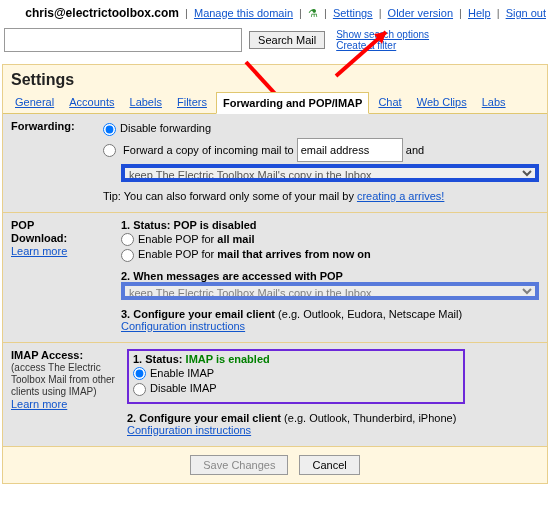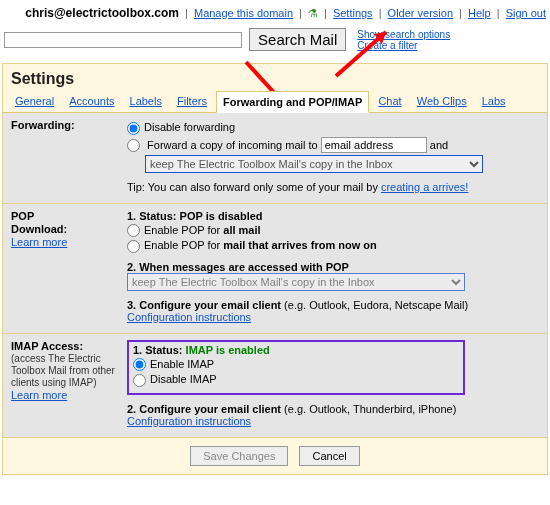--- a/index.html
+++ b/index.html
@@ -10,7 +10,7 @@
 .top-bar .sep { color: #666; margin: 0 3px; }
 .search-row { padding: 4px 4px 10px 4px; }
 .search-input { width: 238px; height: 20px; border: 1px solid #999; vertical-align: middle; font-size: 12px; padding-left: 3px; }
-.search-btn { border: 1px solid #888; background: #eee; padding: 2px 8px; font-size: 15px; vertical-align: middle; margin-left: 4px; }
+.search-btn { border: 1px solid #888; background: #eee; padding: 2px 8px; font-size: 11px; vertical-align: middle; margin-left: 4px; }
 .search-side { display: inline-block; vertical-align: middle; margin-left: 8px; line-height: 11px; }
 .search-side a { font-size: 10px; }
 .settings-box { border: 1px solid #e8cf8c; background: #fff7e0; margin: 2px; }

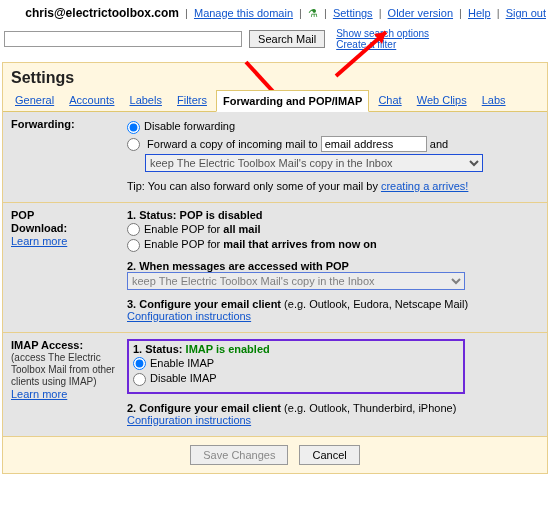--- a/index.html
+++ b/index.html
@@ -27,7 +27,7 @@
 .content-col { flex: 1; }
 .radio-line { margin: 2px 0; }
 input[type=radio] { margin: 0 4px 0 0; vertical-align: middle; }
-input[type=text] { border: 1px solid #999; font-size: 11px; padding: 1px 3px; height: 16px;}
+input[type=text] { border: 1px solid #999; font-size: 11px; padding: 1px 3px; height: 24px;}
 select { width: 338px; font-size: 11px; border: 1px solid #1d4ed8; background: #efefef; color: #555; height: 18px;}
 .tip { margin-top: 8px; }
 .subheading { font-weight: bold; margin-top: 8px; }

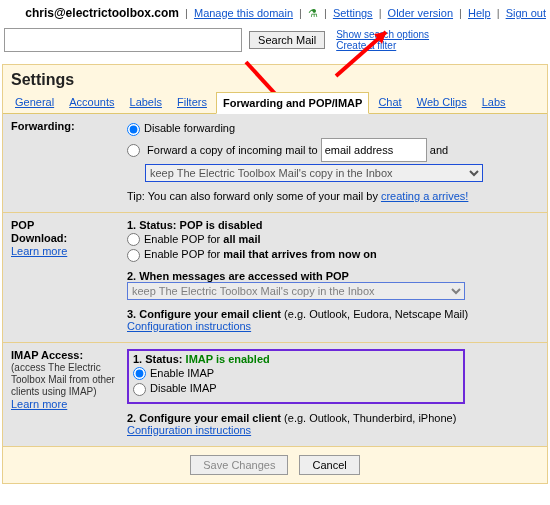--- a/index.html
+++ b/index.html
@@ -28,7 +28,7 @@
 .radio-line { margin: 2px 0; }
 input[type=radio] { margin: 0 4px 0 0; vertical-align: middle; }
 input[type=text] { border: 1px solid #999; font-size: 11px; padding: 1px 3px; height: 24px;}
-select { width: 338px; font-size: 11px; border: 1px solid #1d4ed8; background: #efefef; color: #555; height: 18px;}
+select { width: 418px; font-size: 11px; border: 4px solid #1d4ed8; background: #efefef; color: #555; height: 18px;}
 .tip { margin-top: 8px; }
 .subheading { font-weight: bold; margin-top: 8px; }
 .green { color: #008000; font-weight: bold; }

